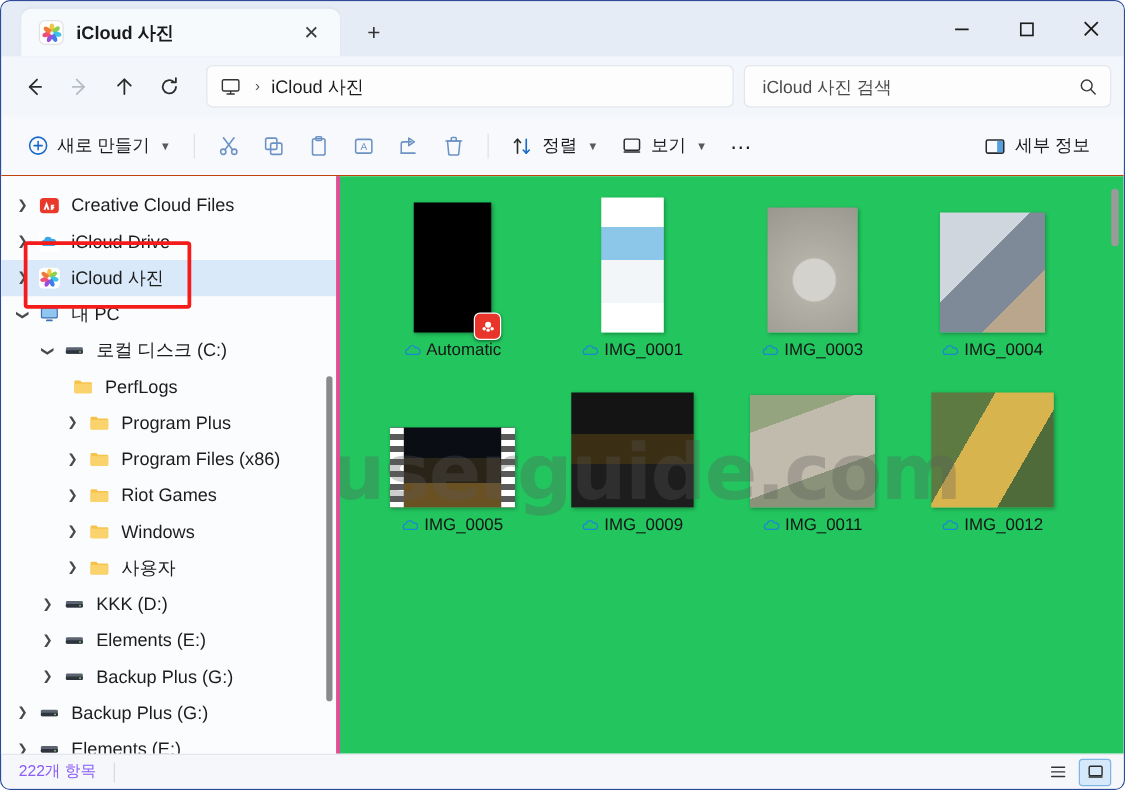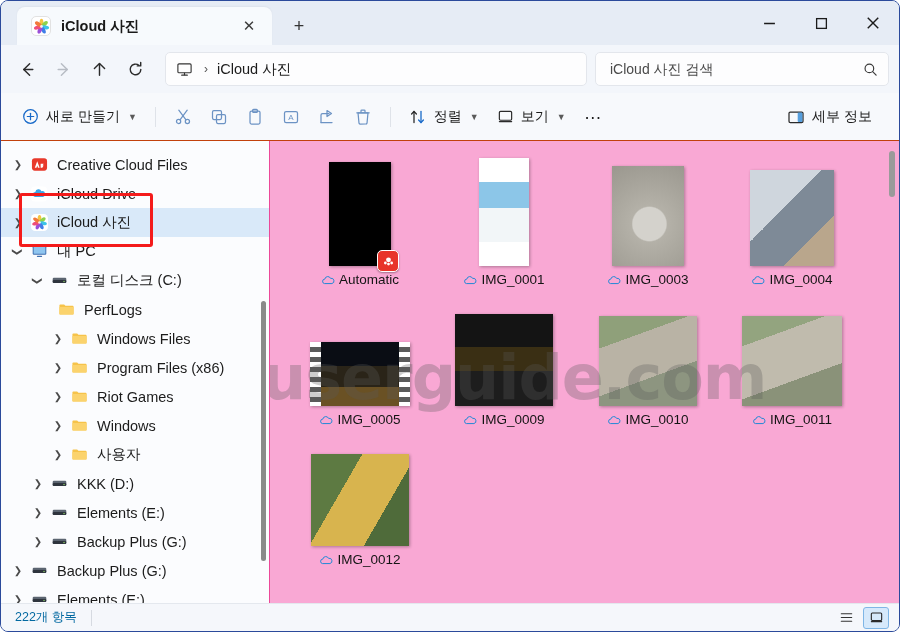--- a/index.html
+++ b/index.html
@@ -248,10 +248,10 @@
   
   .content {
     flex: 1 1 auto;
-    background: #f9a8d4;
+    background: #22c55e;
     position: relative;
     overflow: hidden;
-    border-left: 1px solid #ec4899;
+    border-left: 3px solid #ec4899;
   }
   .grid {
     position: absolute;

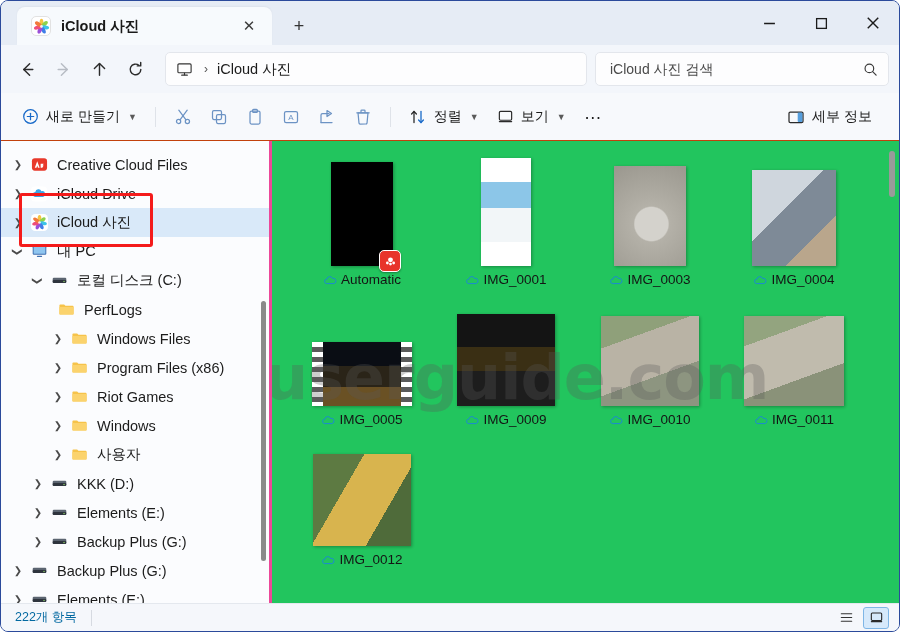--- a/index.html
+++ b/index.html
@@ -676,7 +676,7 @@
                 <path d="M1.5 6.4h15v6.9a1 1 0 0 1-1 1h-13a1 1 0 0 1-1-1z" fill="#fbd36d"></path>
               </svg>
             </span>
-            <span class="t-lbl">Windows Files</span>
+            <span class="t-lbl">Program Plus</span>
           </div>
           <div class="tree-item" style="padding-left: 46px;">
             <span class="chev">❯</span>

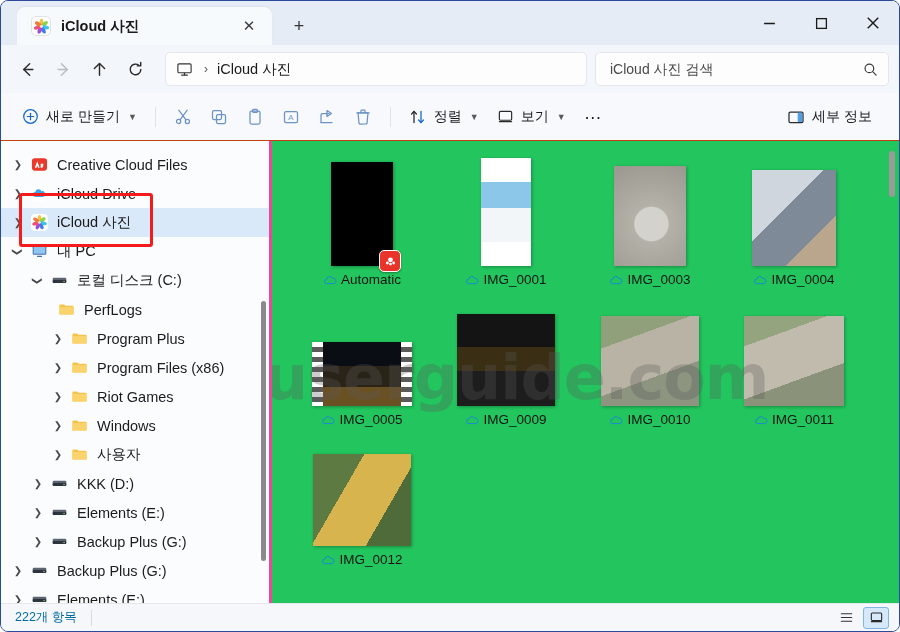--- a/index.html
+++ b/index.html
@@ -865,19 +865,6 @@
                 </svg>
               </span>
               <span>IMG_0009</span>
-            </div>
-          </div>
-          <div class="cell">
-            <div class="thumbwrap">
-              <div class="thumb" style="width: 98px; height: 90px; background: linear-gradient(160deg, rgb(143, 160, 122) 0px, rgb(143, 160, 122) 26%, rgb(185, 179, 165) 26%, rgb(185, 179, 165) 64%, rgb(141, 149, 128) 64%, rgb(141, 149, 128) 100%);"></div>
-            </div>
-            <div class="label">
-              <span class="cloud-ico">
-                <svg width="14" height="14" viewBox="0 0 18 14">
-                  <path d="M4.4 11.6a2.9 2.9 0 0 1 .5-5.75 3.9 3.9 0 0 1 7.4-.95 3 3 0 0 1 1.8 6.7z" fill="none" stroke="#1b87d6" stroke-width="1.25" stroke-linejoin="round"></path>
-                </svg>
-              </span>
-              <span>IMG_0010</span>
             </div>
           </div>
           <div class="cell">

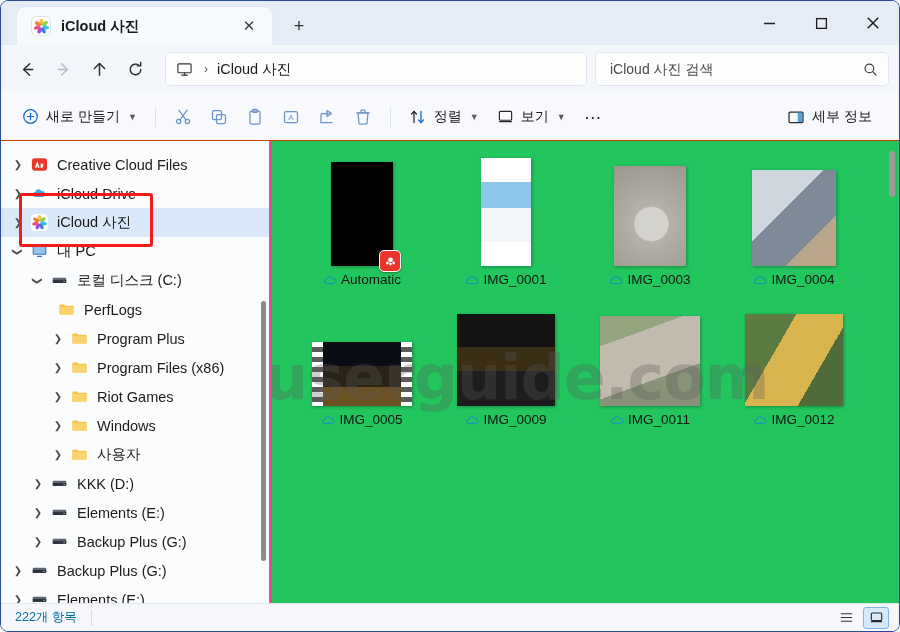--- a/index.html
+++ b/index.html
@@ -358,7 +358,7 @@
   }
   .status-text {
     font-size: 12.5px;
-    color: #0369a1;
+    color: #8b5cf6;
     white-space: nowrap;
   }
   .status-div {

